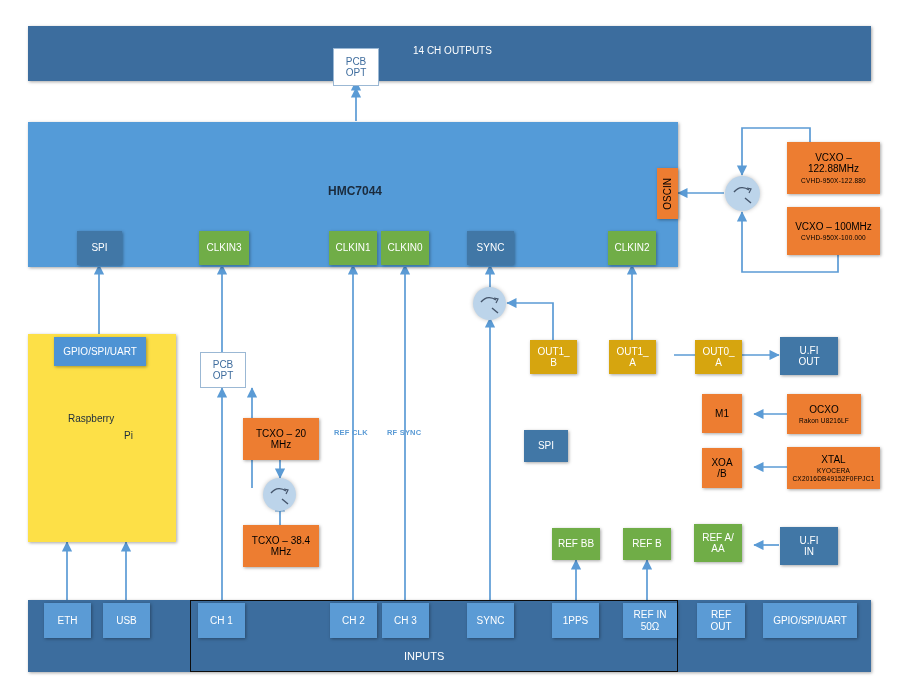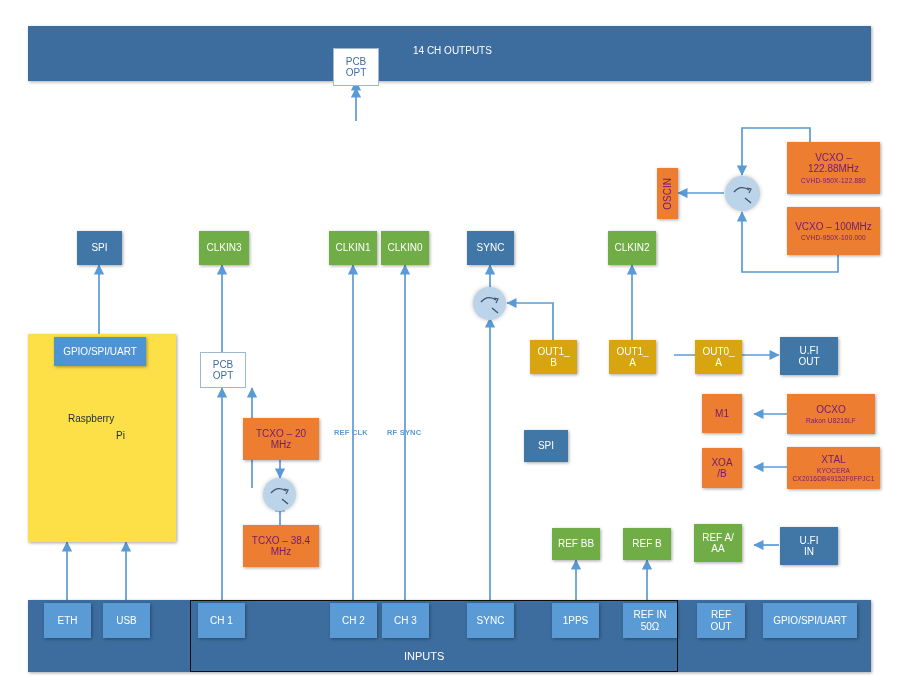--- a/index.html
+++ b/index.html
@@ -15,7 +15,7 @@
   .c-port-blue{background:#4177a6;color:#ffffff;}
   .c-port-lblue{background:#5b9bd5;color:#ffffff;}
   .c-green{background:#70ad47;color:#ffffff;}
-  .c-orange{background:#ed7d31;color:#701a75;}
+  .c-orange{background:#ed7d31;color:#000000;}
   .c-gold{background:#d6a50f;color:#ffffff;}
   .c-rpi{background:#fde047;color:#1b2b3d;}
   .c-gpio{background:#4e93d4;color:#ffffff;}

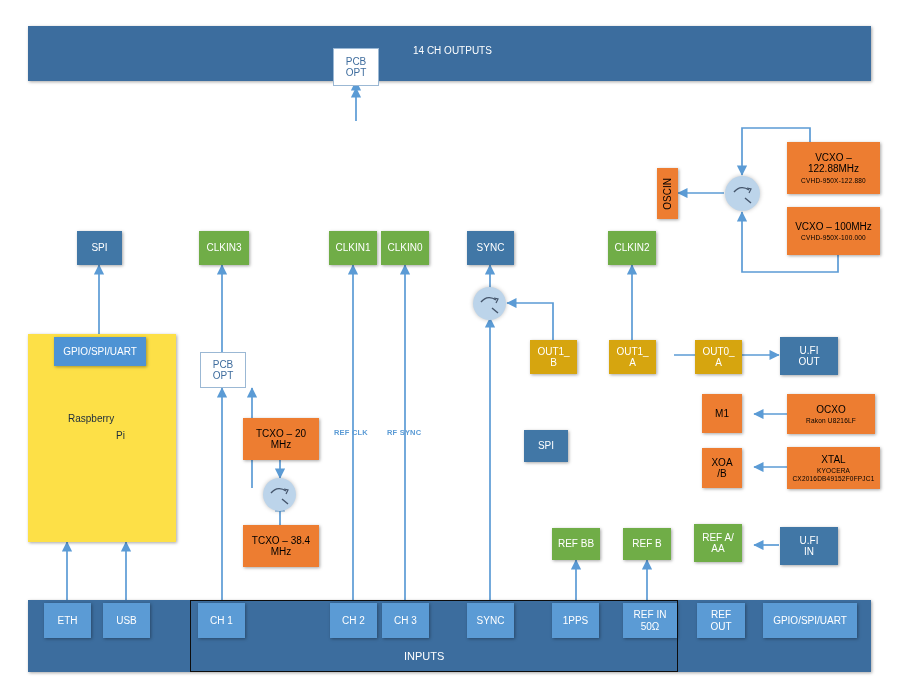--- a/index.html
+++ b/index.html
@@ -114,6 +114,9 @@
     <span class="lbl-10">OPT</span>
   </div>
 
+  <div class="box c-hmc shadow" style="left:28px;top:122px;width:650px;height:145px;">
+    <span class="lbl-12" style="font-weight:bold;position:absolute;left:300px;top:63px;">HMC7044</span>
+  </div>
 
   <div class="box c-orange shadow" style="left:657px;top:168px;width:21px;height:51px;">
     <span class="vert lbl-10">OSCIN</span>

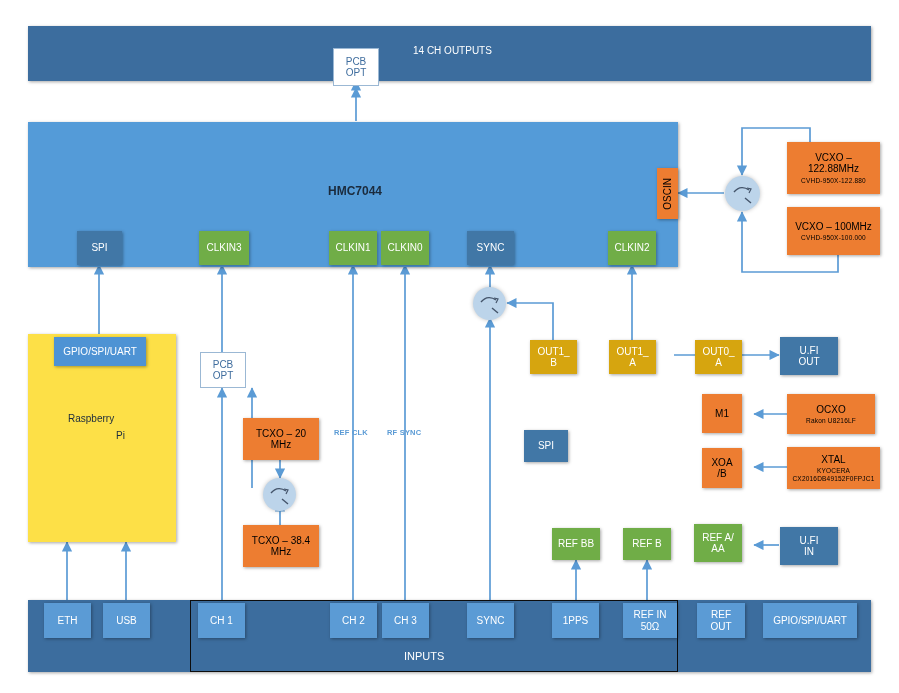--- a/index.html
+++ b/index.html
@@ -239,7 +239,7 @@
     <span class="lbl-10">U.FI</span>
     <span class="lbl-10">OUT</span>
   </div>
-  <div class="box c-orange shadow stack" style="left:787px;top:394px;width:88px;height:40px;">
+  <div class="box c-orange shadow stack" style="left:787px;top:394px;width:74px;height:40px;">
     <span class="lbl-11">OCXO</span>
     <span class="sub">Rakon U8216LF</span>
   </div>

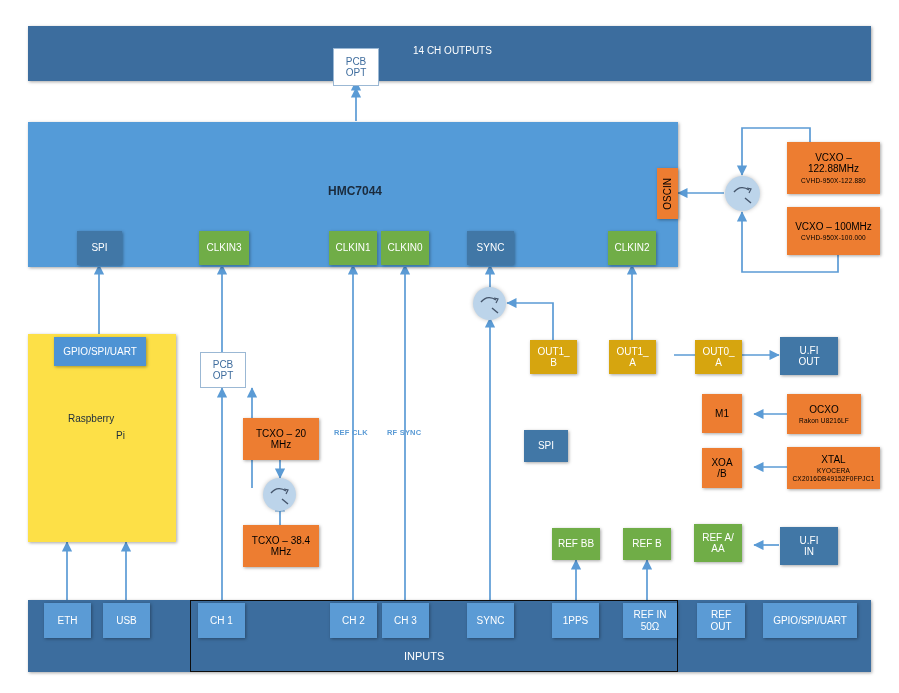--- a/index.html
+++ b/index.html
@@ -160,7 +160,7 @@
 
   <div class="box c-rpi shadow" style="left:28px;top:334px;width:148px;height:208px;">
     <span class="lbl-11" style="position:absolute;left:40px;top:79px;">Raspberry</span>
-    <span class="lbl-11" style="position:absolute;left:60px;top:96px;padding-left:28px;">Pi</span>
+    <span class="lbl-11" style="position:absolute;left:68px;top:96px;padding-left:28px;">Pi</span>
   </div>
   <div class="box c-gpio shadow" style="left:54px;top:337px;width:92px;height:29px;">
     <span class="lbl-10">GPIO/SPI/UART</span>

